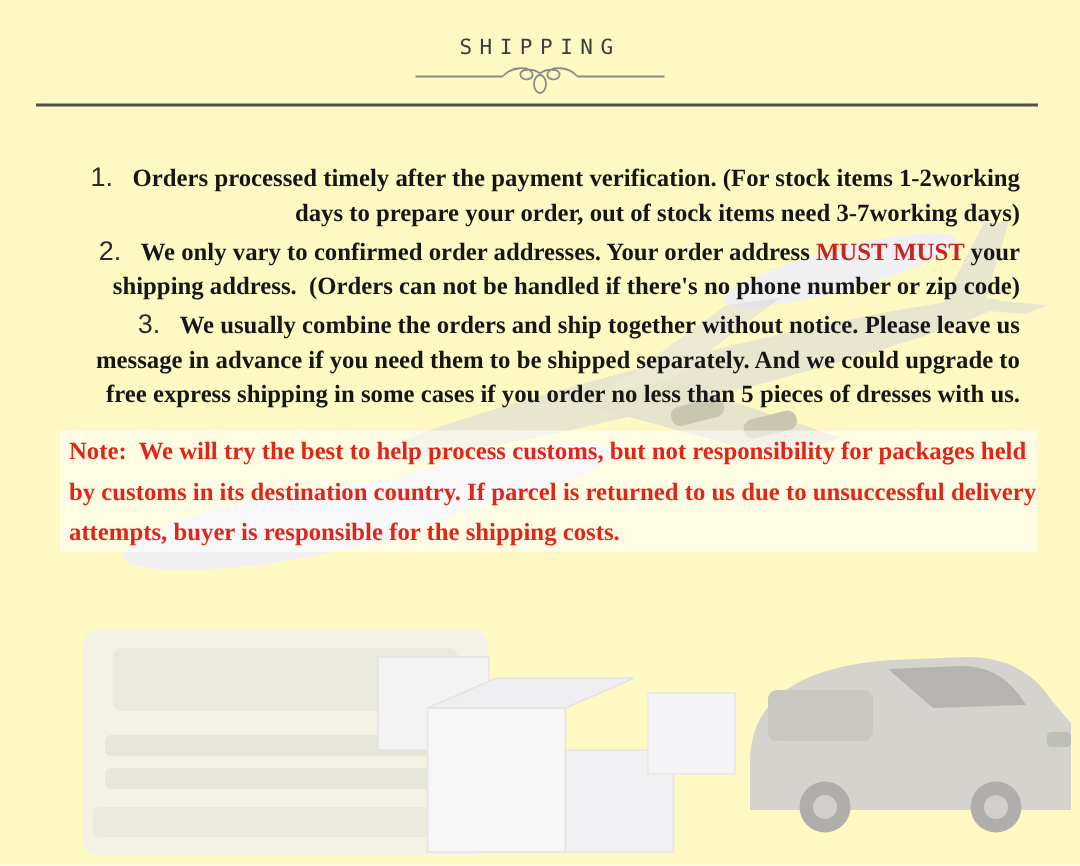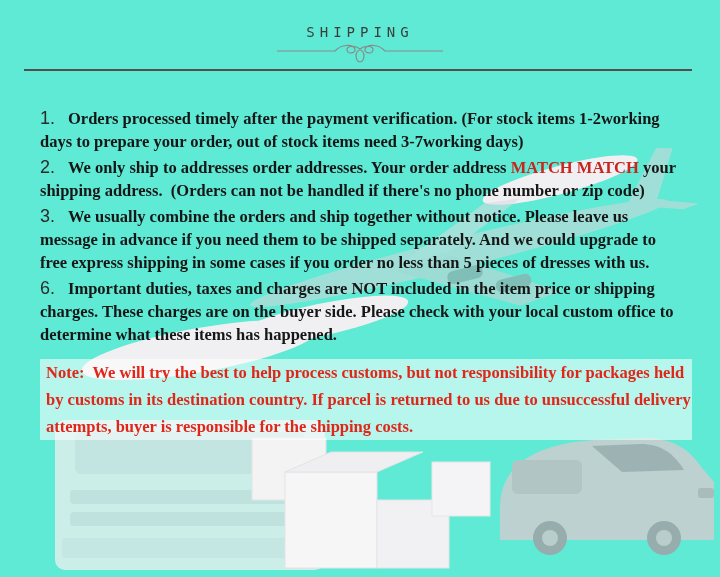--- a/index.html
+++ b/index.html
@@ -4,7 +4,7 @@
 <style>
   html,body{margin:0;padding:0;background:#fff;}
   .page{
-    position:relative;width:720px;height:577px;overflow:hidden;background:#5eead4;
+    position:relative;width:720px;height:577px;overflow:hidden;background:#fef9c3;
     font-family:"Liberation Serif",serif;
   }
   .watermark{position:absolute;left:0;top:0;width:720px;height:577px;pointer-events:none;}

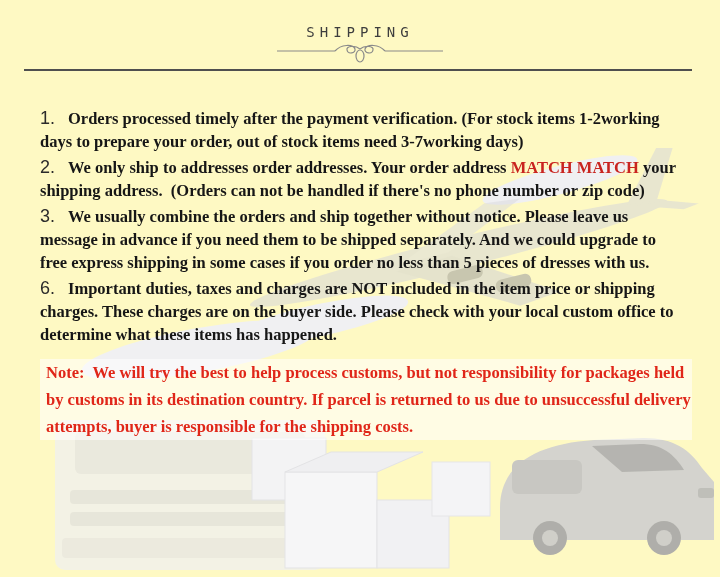--- a/index.html
+++ b/index.html
@@ -19,7 +19,7 @@
   .content{padding:36px 28px 0 40px;width:652px;}
   .item{
     margin:0 12px 3px 0;font-size:16.5px;font-weight:bold;line-height:23px;
-    color:#161616;white-space:pre-wrap;
+    color:#161616;white-space:pre-wrap;text-align:right;
   }
   .num{
     font-family:"Liberation Sans",sans-serif;font-weight:400;font-size:18px;

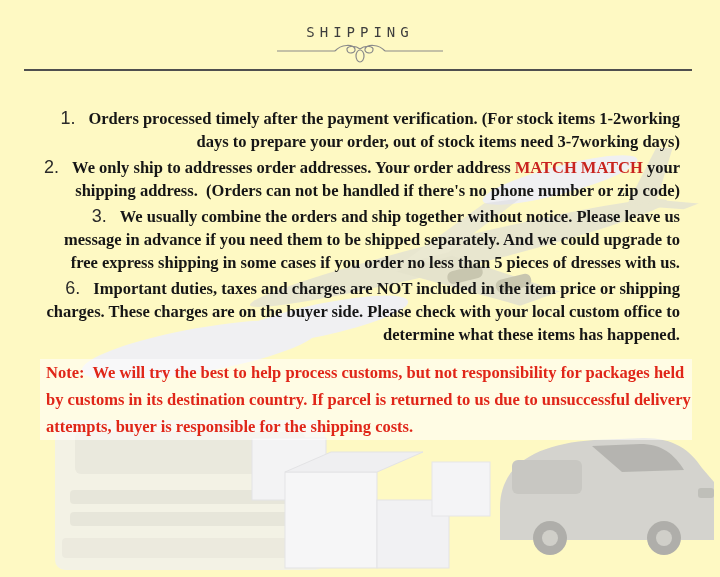--- a/index.html
+++ b/index.html
@@ -99,7 +99,7 @@
 
     <div class="content">
       <p class="item"><span class="num">1.</span><span>Orders processed timely after the payment verification. (For stock items 1-2working days to prepare your order, out of stock items need 3-7working days)</span></p>
-      <p class="item"><span class="num">2.</span><span>We only ship to addresses order addresses. Your order address </span><span class="red" style="color: rgb(201, 36, 31);">MATCH MATCH</span><span> your shipping address.  (Orders can not be handled if there's no phone number or zip code)</span></p>
+      <p class="item"><span class="num">2.</span><span>We only vary to confirmed order addresses. Your order address </span><span class="red" style="color: rgb(201, 36, 31);">MATCH MATCH</span><span> your shipping address.  (Orders can not be handled if there's no phone number or zip code)</span></p>
       <p class="item"><span class="num">3.</span><span>We usually combine the orders and ship together without notice. Please leave us message in advance if you need them to be shipped separately. And we could upgrade to free express shipping in some cases if you order no less than 5 pieces of dresses with us.</span></p>
       <p class="item"><span class="num">6.</span><span>Important duties, taxes and charges are NOT included in the item price or shipping charges. These charges are on the buyer side. Please check with your local custom office to determine what these items has happened.</span></p>
 

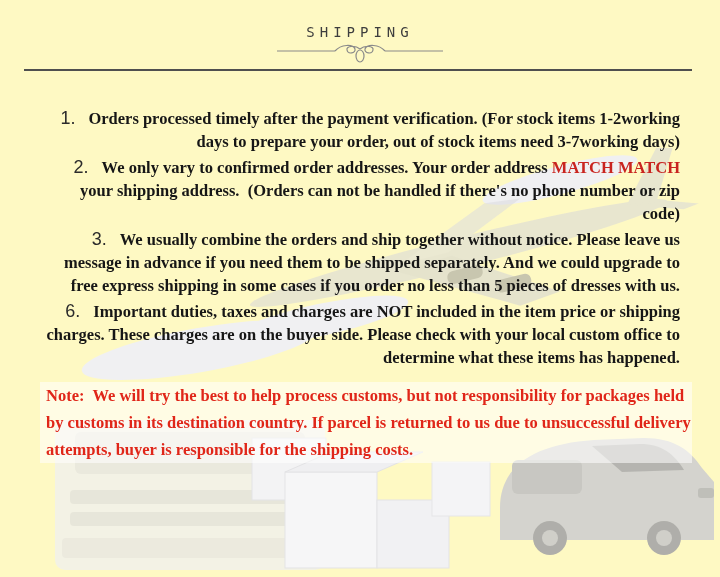--- a/index.html
+++ b/index.html
@@ -99,7 +99,7 @@
 
     <div class="content">
       <p class="item"><span class="num">1.</span><span>Orders processed timely after the payment verification. (For stock items 1-2working days to prepare your order, out of stock items need 3-7working days)</span></p>
-      <p class="item"><span class="num">2.</span><span>We only vary to confirmed order addresses. Your order address </span><span class="red" style="color: rgb(201, 36, 31);">MATCH MATCH</span><span> your shipping address.  (Orders can not be handled if there's no phone number or zip code)</span></p>
+      <p class="item"><span class="num">2.</span><span>We only vary to confirmed order addresses. Your order address </span><span class="red" style="color: rgb(201, 36, 31);">MUST MUST</span><span> your shipping address.  (Orders can not be handled if there's no phone number or zip code)</span></p>
       <p class="item"><span class="num">3.</span><span>We usually combine the orders and ship together without notice. Please leave us message in advance if you need them to be shipped separately. And we could upgrade to free express shipping in some cases if you order no less than 5 pieces of dresses with us.</span></p>
       <p class="item"><span class="num">6.</span><span>Important duties, taxes and charges are NOT included in the item price or shipping charges. These charges are on the buyer side. Please check with your local custom office to determine what these items has happened.</span></p>
 

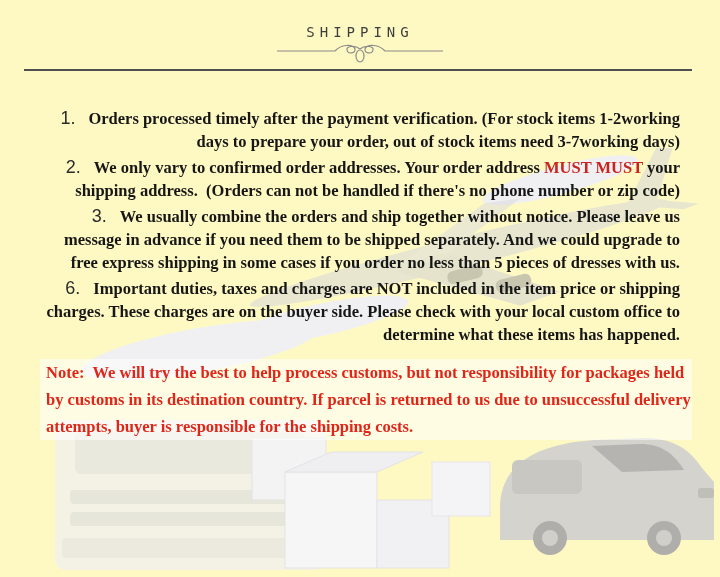--- a/index.html
+++ b/index.html
@@ -101,7 +101,6 @@
       <p class="item"><span class="num">1.</span><span>Orders processed timely after the payment verification. (For stock items 1-2working days to prepare your order, out of stock items need 3-7working days)</span></p>
       <p class="item"><span class="num">2.</span><span>We only vary to confirmed order addresses. Your order address </span><span class="red" style="color: rgb(201, 36, 31);">MUST MUST</span><span> your shipping address.  (Orders can not be handled if there's no phone number or zip code)</span></p>
       <p class="item"><span class="num">3.</span><span>We usually combine the orders and ship together without notice. Please leave us message in advance if you need them to be shipped separately. And we could upgrade to free express shipping in some cases if you order no less than 5 pieces of dresses with us.</span></p>
-      <p class="item"><span class="num">6.</span><span>Important duties, taxes and charges are NOT included in the item price or shipping charges. These charges are on the buyer side. Please check with your local custom office to determine what these items has happened.</span></p>
 
       <p class="note" style="color: rgb(224, 38, 25);"><span>Note:</span><span>  We will try the best to help process customs, but not responsibility for packages held by customs in its destination country. If parcel is returned to us due to unsuccessful delivery attempts, buyer is responsible for the shipping costs.</span></p>
     </div>

